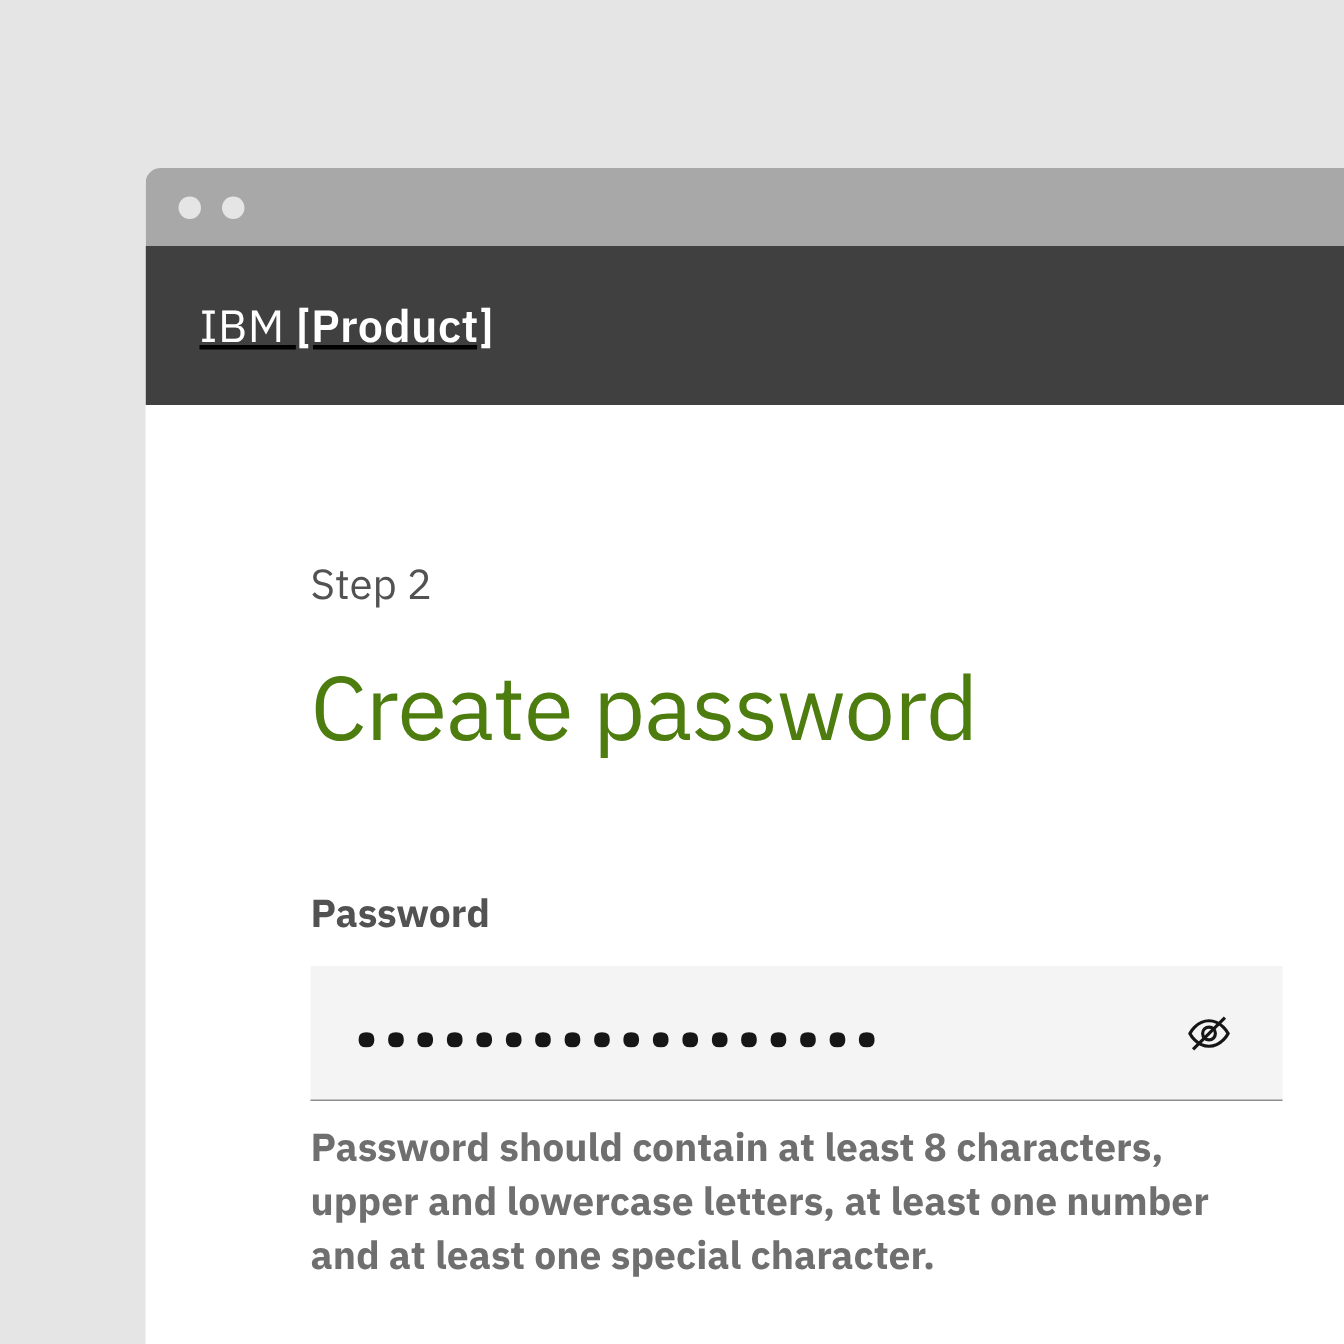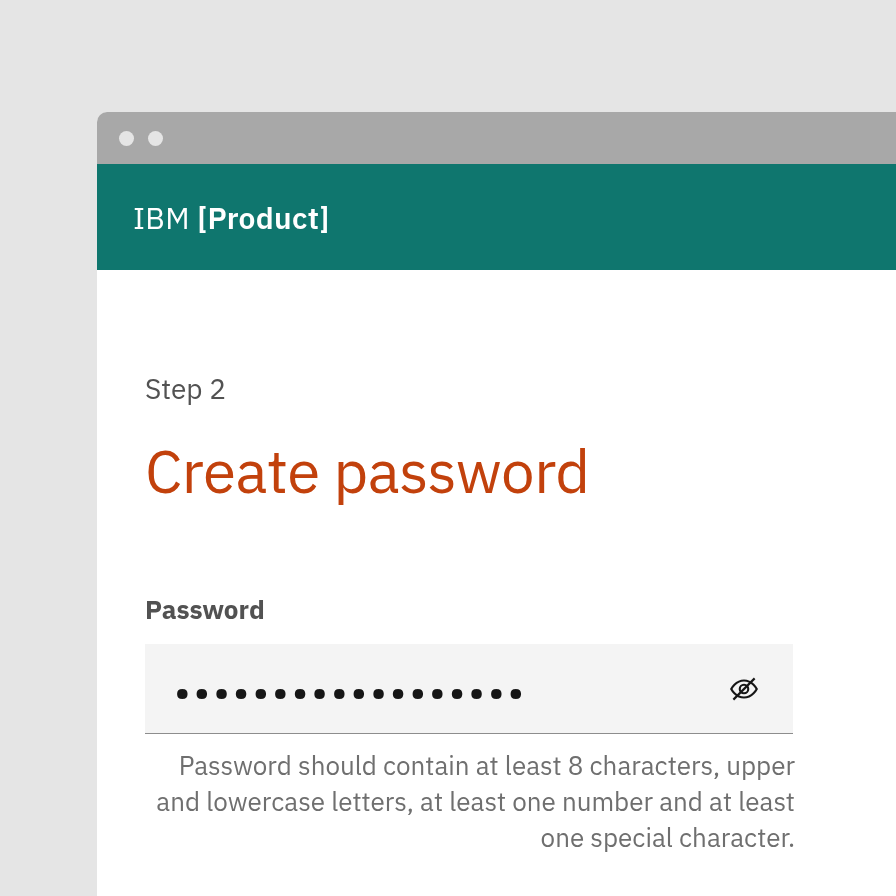--- a/index.html
+++ b/index.html
@@ -45,10 +45,11 @@
     
     .header {
       height: 106px;
-      background: #0f766e;
+      background: #404040;
       display: flex;
       align-items: center;
       padding-left: 36px;
+      text-decoration: underline;
     }
     
     .brand {

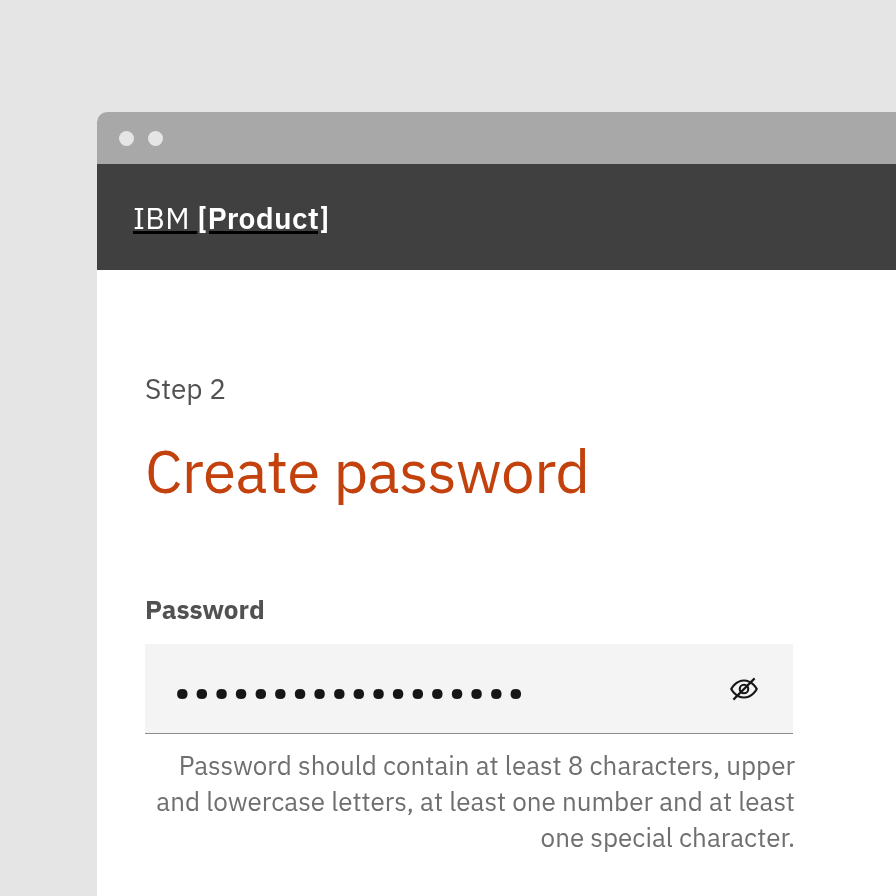--- a/index.html
+++ b/index.html
@@ -67,7 +67,7 @@
     }
     
     .content {
-      padding: 100px 70px 0 48px;
+      padding: 100px 70px 0 110px;
     }
     
     .step-label {

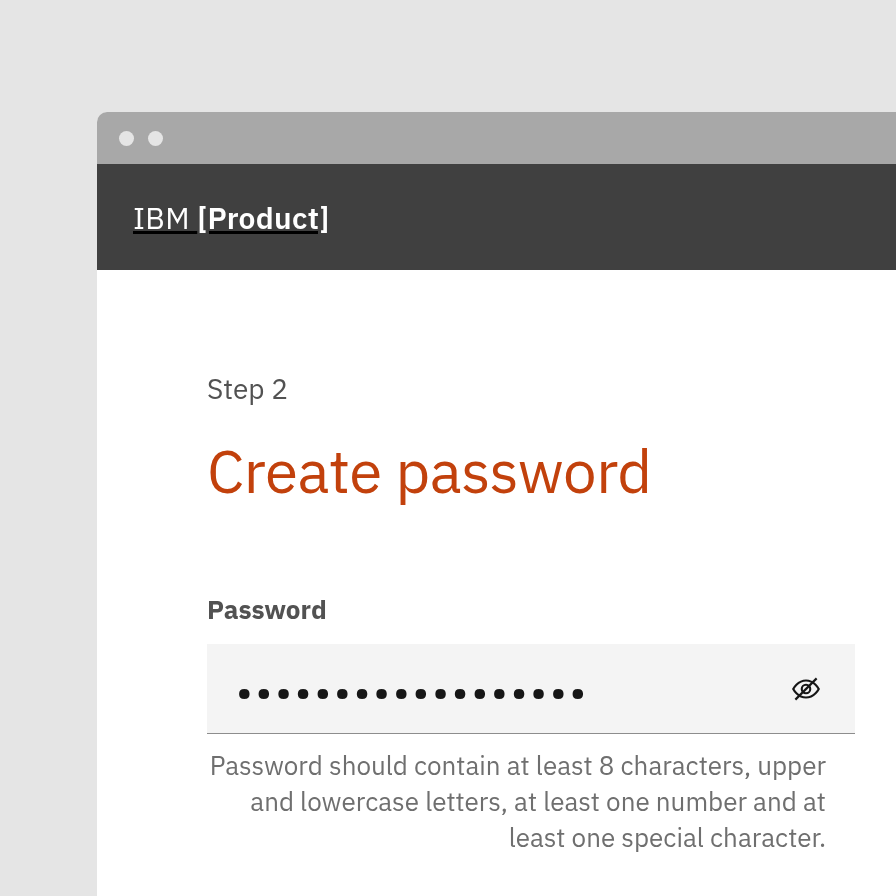--- a/index.html
+++ b/index.html
@@ -79,7 +79,7 @@
     
     .page-title {
       font-size: 60px;
-      color: #c2410c;
+      color: #4d7c0f;
       font-weight: 400;
       letter-spacing: -0.5px;
       margin-bottom: 82px;

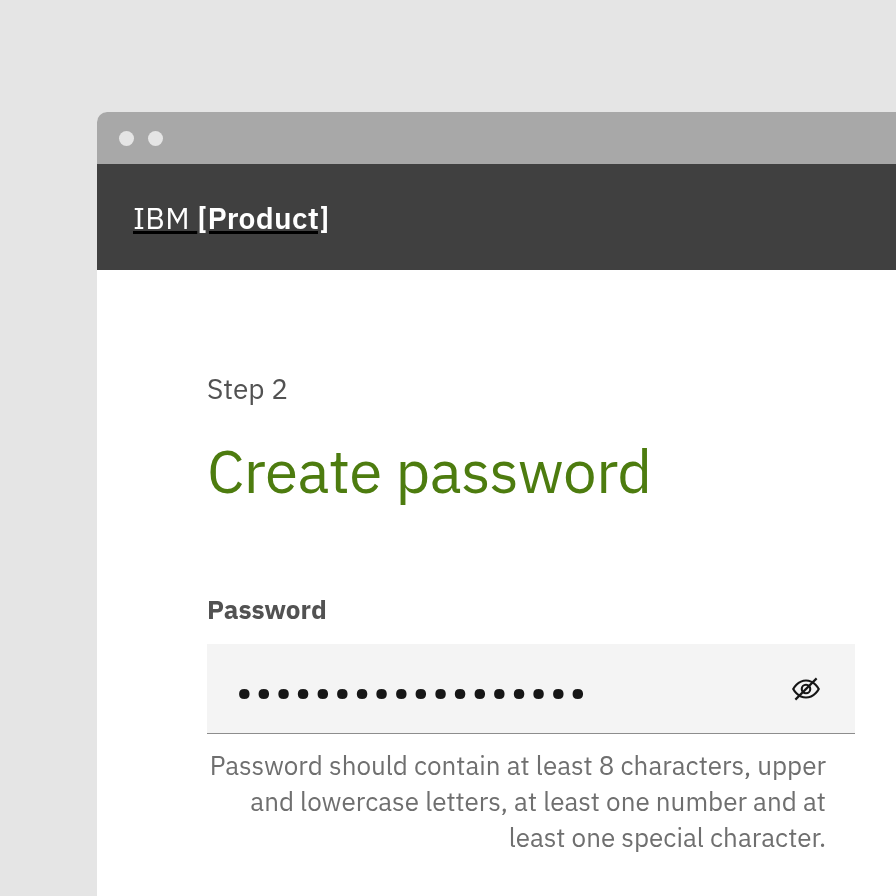--- a/index.html
+++ b/index.html
@@ -134,11 +134,10 @@
     .helper-text {
       font-size: 26px;
       color: #6f6f6f;
-      font-weight: 400;
+      font-weight: 700;
       line-height: 1.38;
       margin-top: 14px;
       max-width: 650px;
-      text-align: right;
     }
   </style>
 </head>

